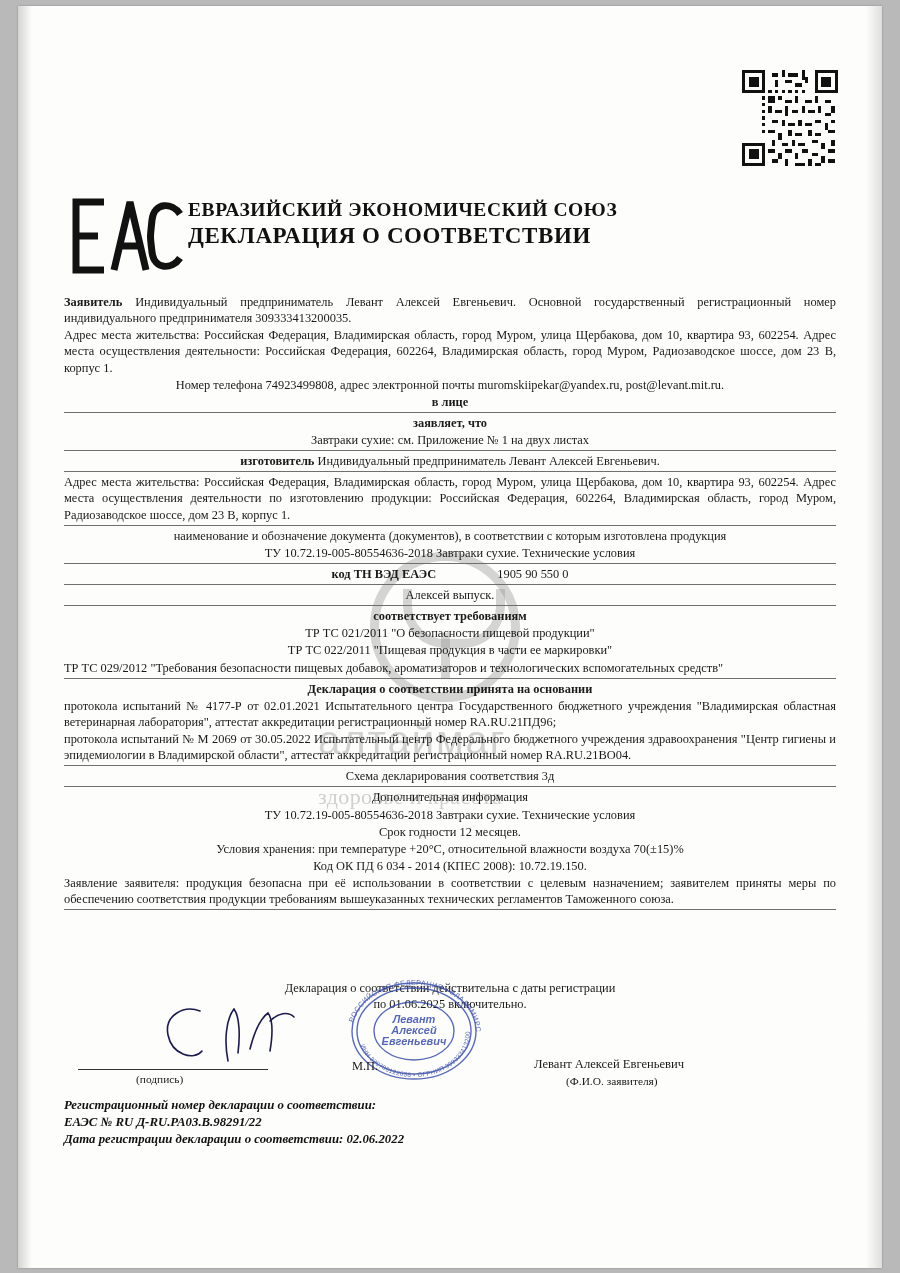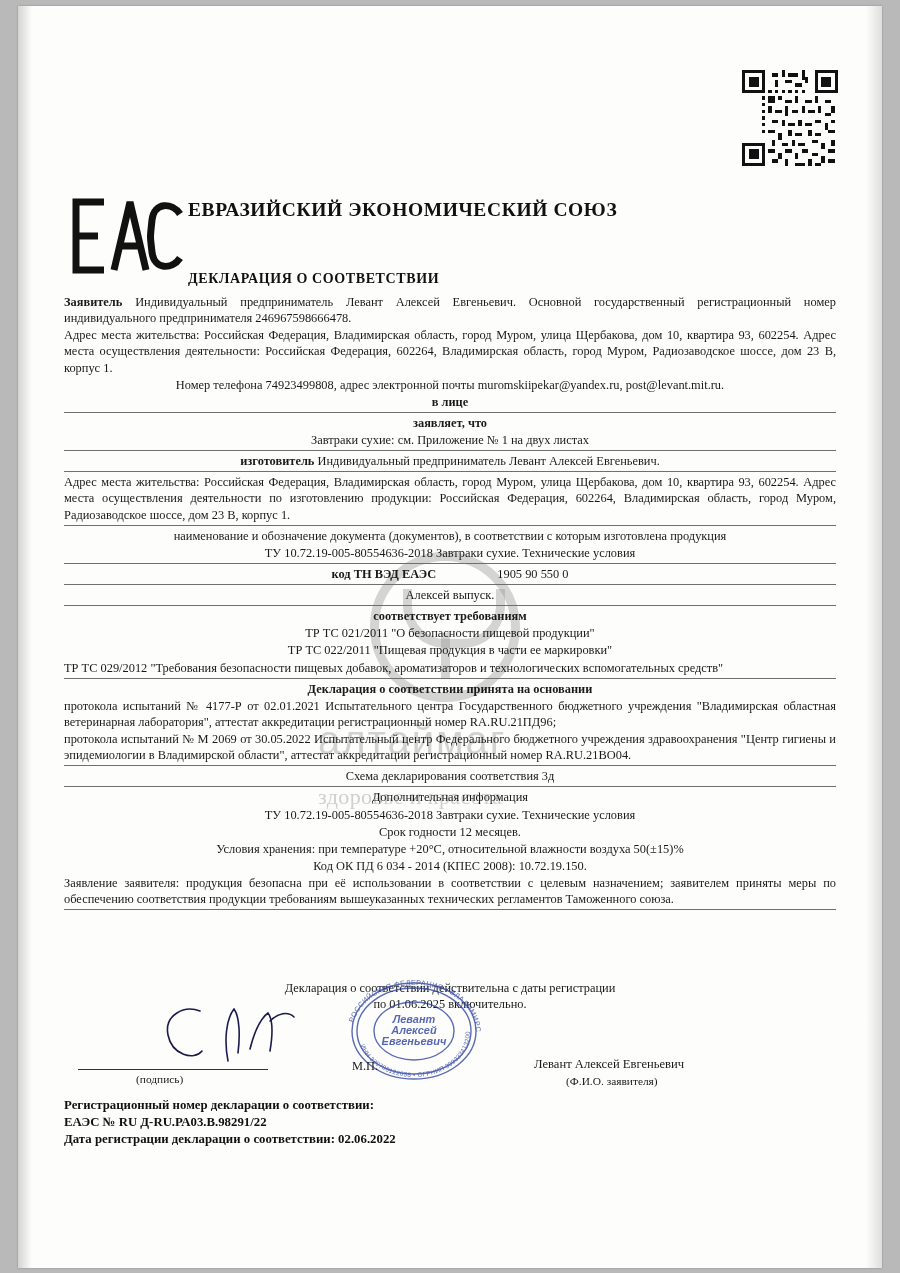--- a/index.html
+++ b/index.html
@@ -57,8 +57,8 @@
     color: #111; line-height: 1.25;
   }
   .title-line2 {
-    font-size: 14px; font-weight: bold; letter-spacing: .6px;
-    color: #111; line-height: 1.25; margin-top: 48px;
+    font-size: 23px; font-weight: bold; letter-spacing: .6px;
+    color: #111; line-height: 1.25;
   }
 
   

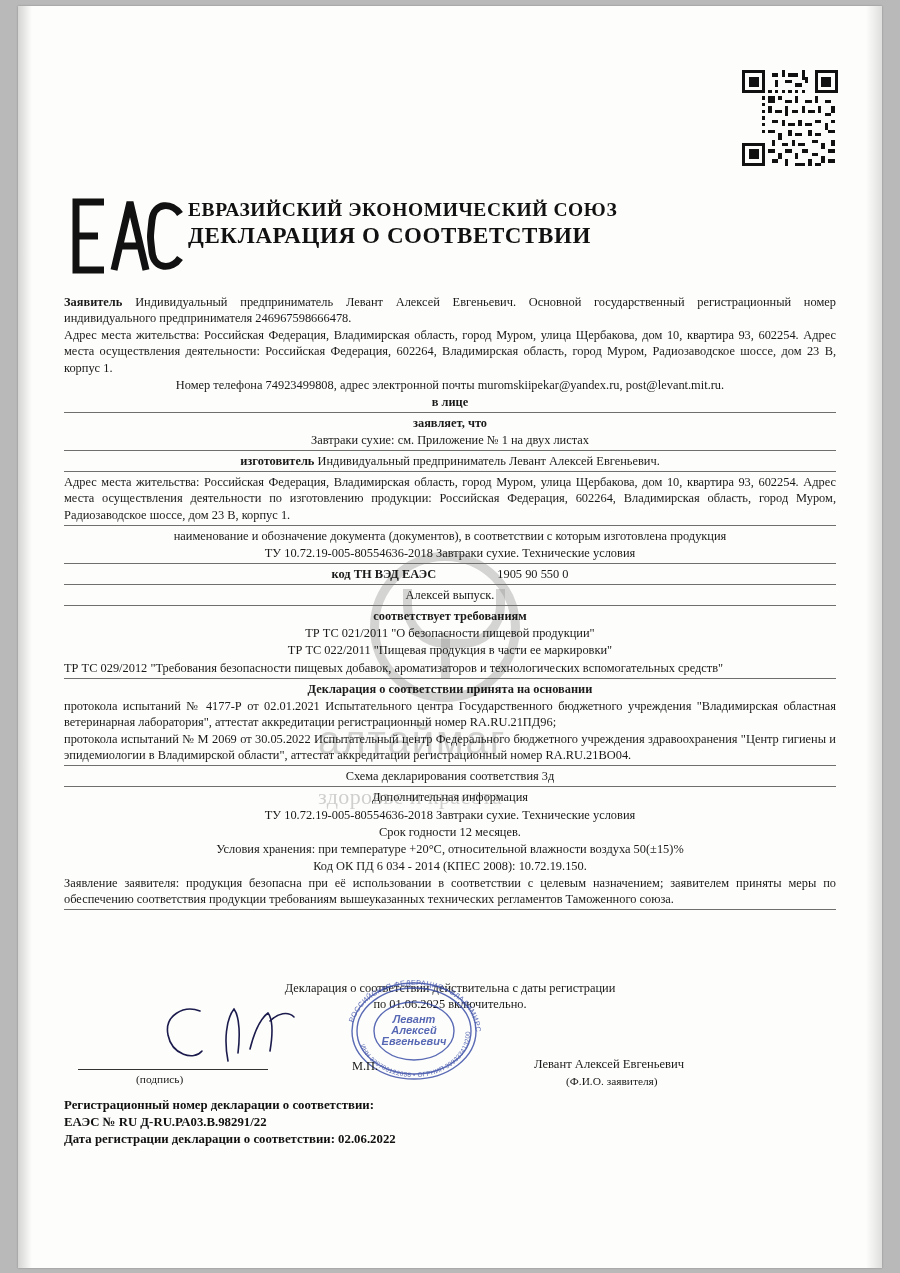--- a/index.html
+++ b/index.html
@@ -279,7 +279,7 @@
 
     <p class="justify">
       <span class="lbl">Заявитель</span>
-      <span>Индивидуальный предприниматель Левант Алексей Евгеньевич. Основной государственный регистрационный номер индивидуального предпринимателя 246967598666478.</span>
+      <span>Индивидуальный предприниматель Левант Алексей Евгеньевич. Основной государственный регистрационный номер индивидуального предпринимателя 309333413200035.</span>
     </p>
     <p class="justify">Адрес места жительства: Российская Федерация, Владимирская область, город Муром, улица Щербакова, дом 10, квартира 93, 602254. Адрес места осуществления деятельности: Российская Федерация, 602264, Владимирская область, город Муром, Радиозаводское шоссе, дом 23 В, корпус 1.</p>
     <p>Номер телефона 74923499808, адрес электронной почты muromskiipekar@yandex.ru, post@levant.mit.ru.</p>

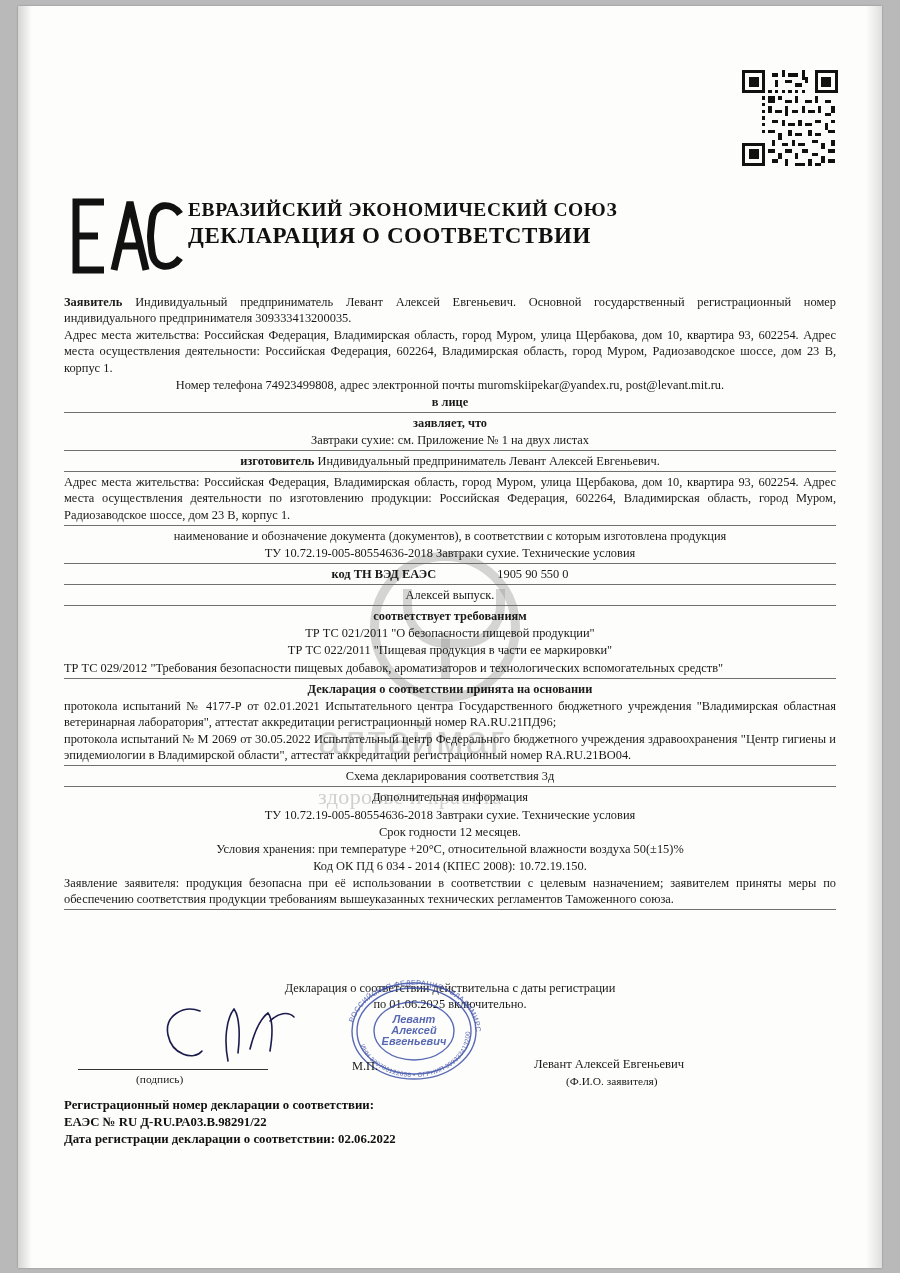--- a/index.html
+++ b/index.html
@@ -326,7 +326,7 @@
     <p>Дополнительная информация</p>
     <p>ТУ 10.72.19-005-80554636-2018 Завтраки сухие. Технические условия</p>
     <p>Срок годности 12 месяцев.</p>
-    <p>Условия хранения: при температуре +20°С, относительной влажности воздуха 50(±15)%</p>
+    <p>Условия хранения: при температуре +20°С, относительной влажности воздуха 70(±15)%</p>
     <p>Код ОК ПД 6 034 - 2014 (КПЕС 2008): 10.72.19.150.</p>
     <p class="justify">Заявление заявителя: продукция безопасна при её использовании в соответствии с целевым назначением; заявителем приняты меры по обеспечению соответствия продукции требованиям вышеуказанных технических регламентов Таможенного союза.</p>
     <div class="rule"></div>

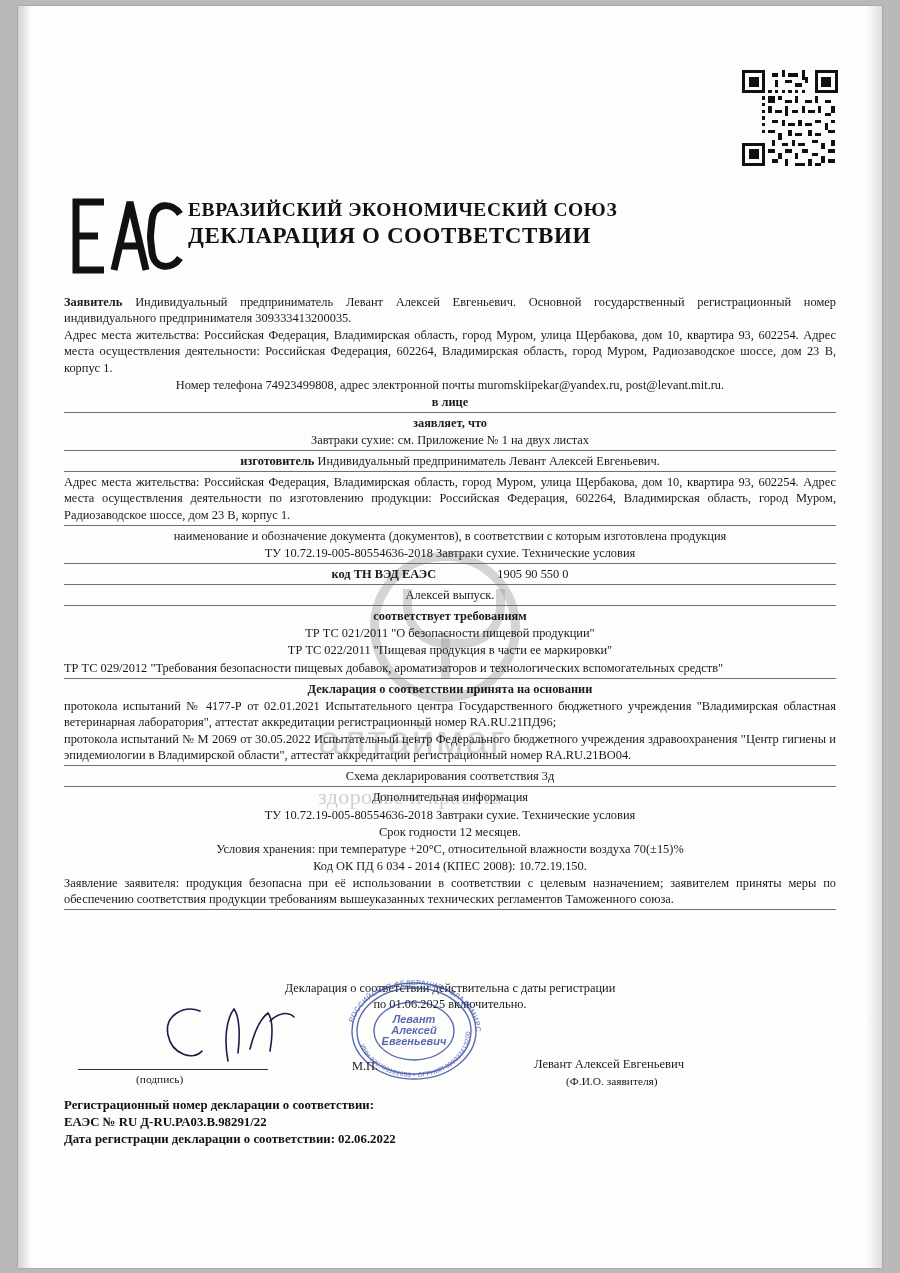--- a/index.html
+++ b/index.html
@@ -147,7 +147,7 @@
     font-size: 12.8px; color:#111;
   }
   .reg-block div { margin-bottom: 2px; }
-  .b { font-weight: bold; }
+  .b { font-weight: bold; font-style: italic; }
 </style>
 </head>
 <body>

